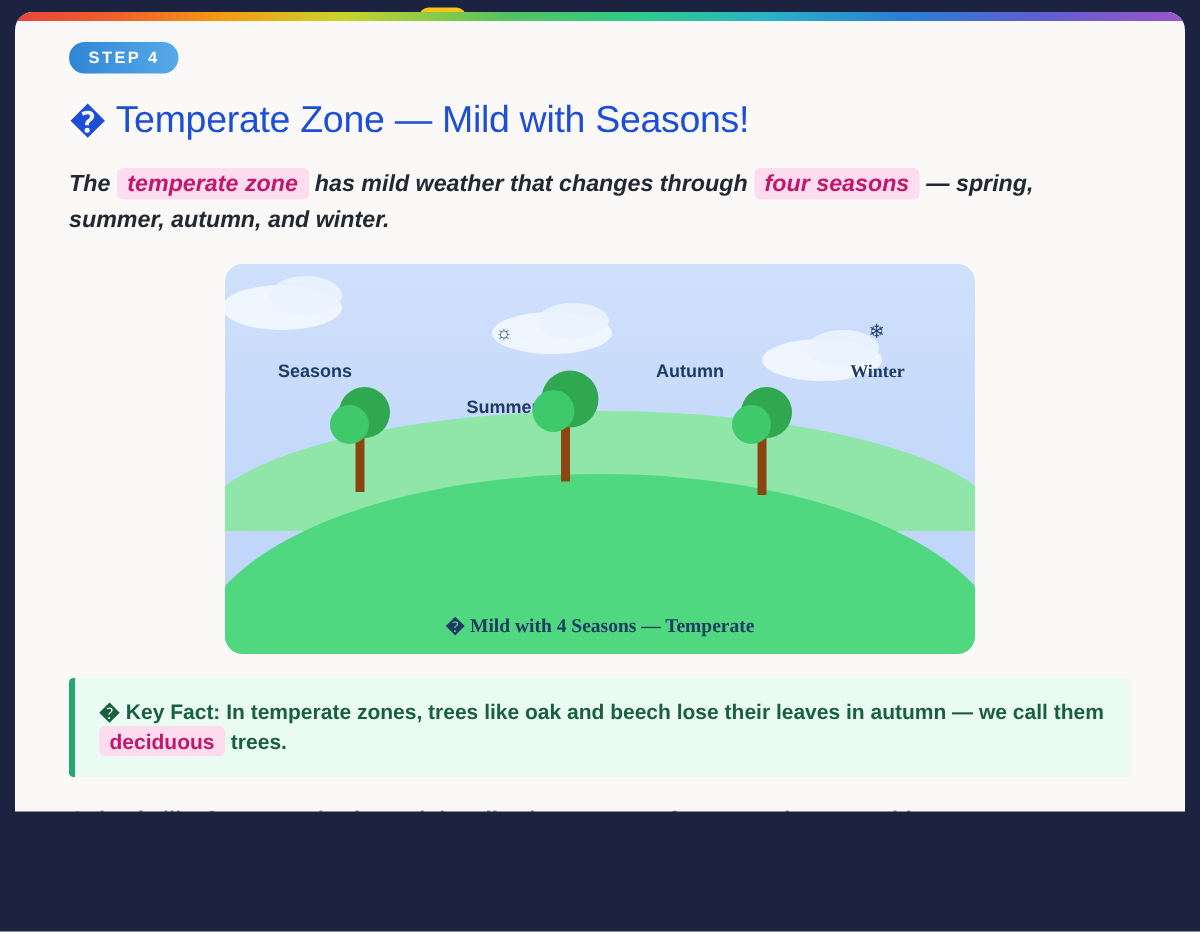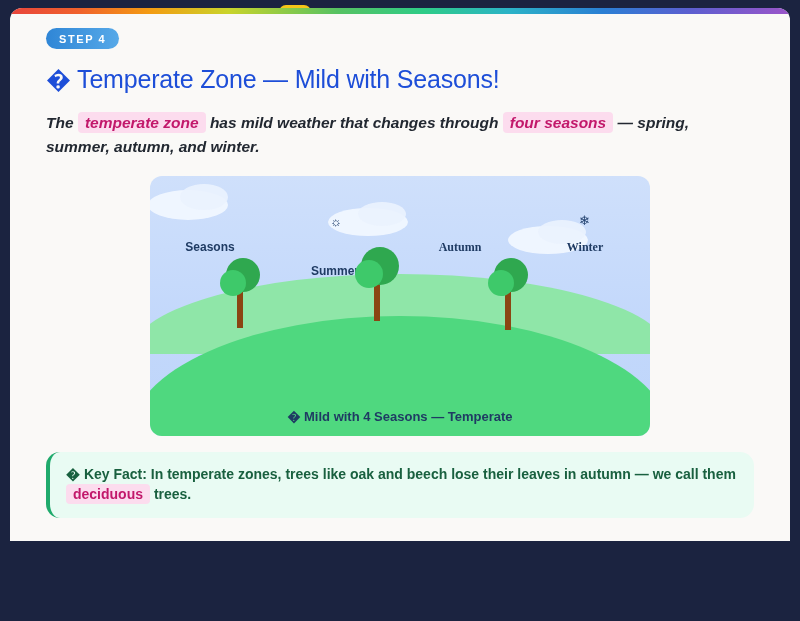--- a/index.html
+++ b/index.html
@@ -244,7 +244,7 @@
 
         <span class="season-label" style="left:15px; top:64px;">Seasons</span>
         <span class="season-label" style="left:140px; top:64px;margin-top:24px;">Summer</span>
-        <span class="season-label" style="left:265px; top:64px;font-family:Liberation Serif, serif;">Autumn</span>
+        <span class="season-label" style="left:265px; top:64px;">Autumn</span>
         <span class="season-label" style="left:390px; top:64px;font-family:Liberation Serif, serif;">Winter</span>
 
         <div class="hill hill-back"></div>

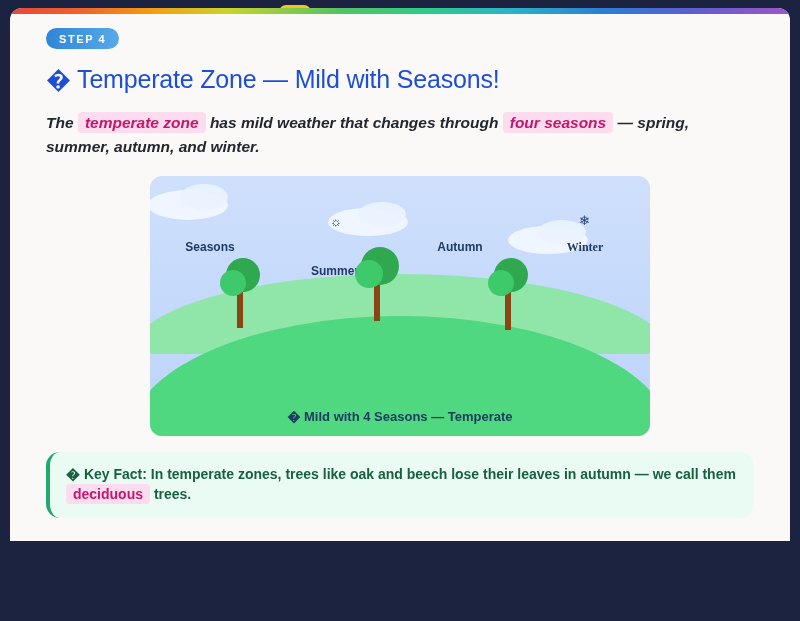--- a/index.html
+++ b/index.html
@@ -169,6 +169,7 @@
     font-size: 13px;
     font-weight: bold;
     color: #1f3b63;
+    font-family: Liberation Serif, serif;
   }
 
   

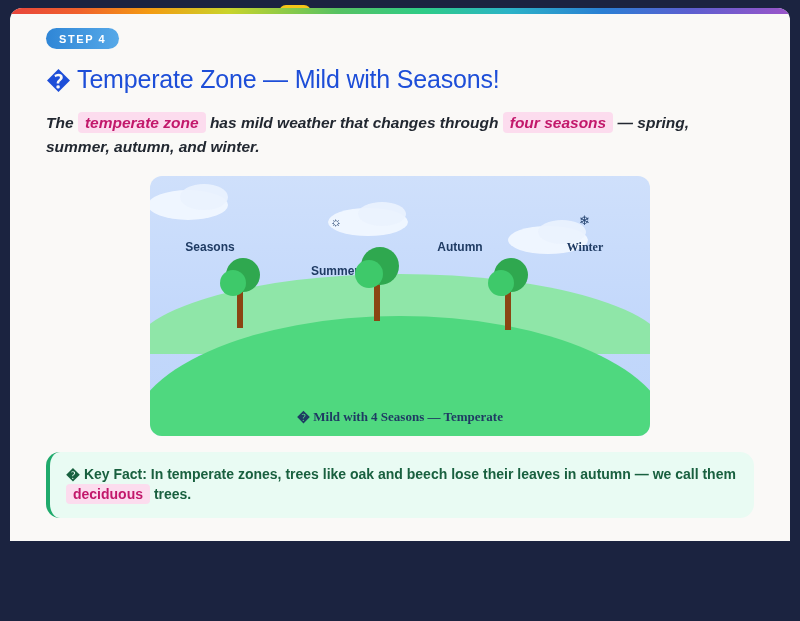--- a/index.html
+++ b/index.html
@@ -177,7 +177,7 @@
     margin: 16px 0 0 0;
     background: #e9fbf3;
     border-left: 4px solid #1faa6c;
-    border-radius: 14px;
+    border-radius: 3px;
     padding: 12px 16px 13px 16px;
     font-size: 14px;
     font-weight: bold;

